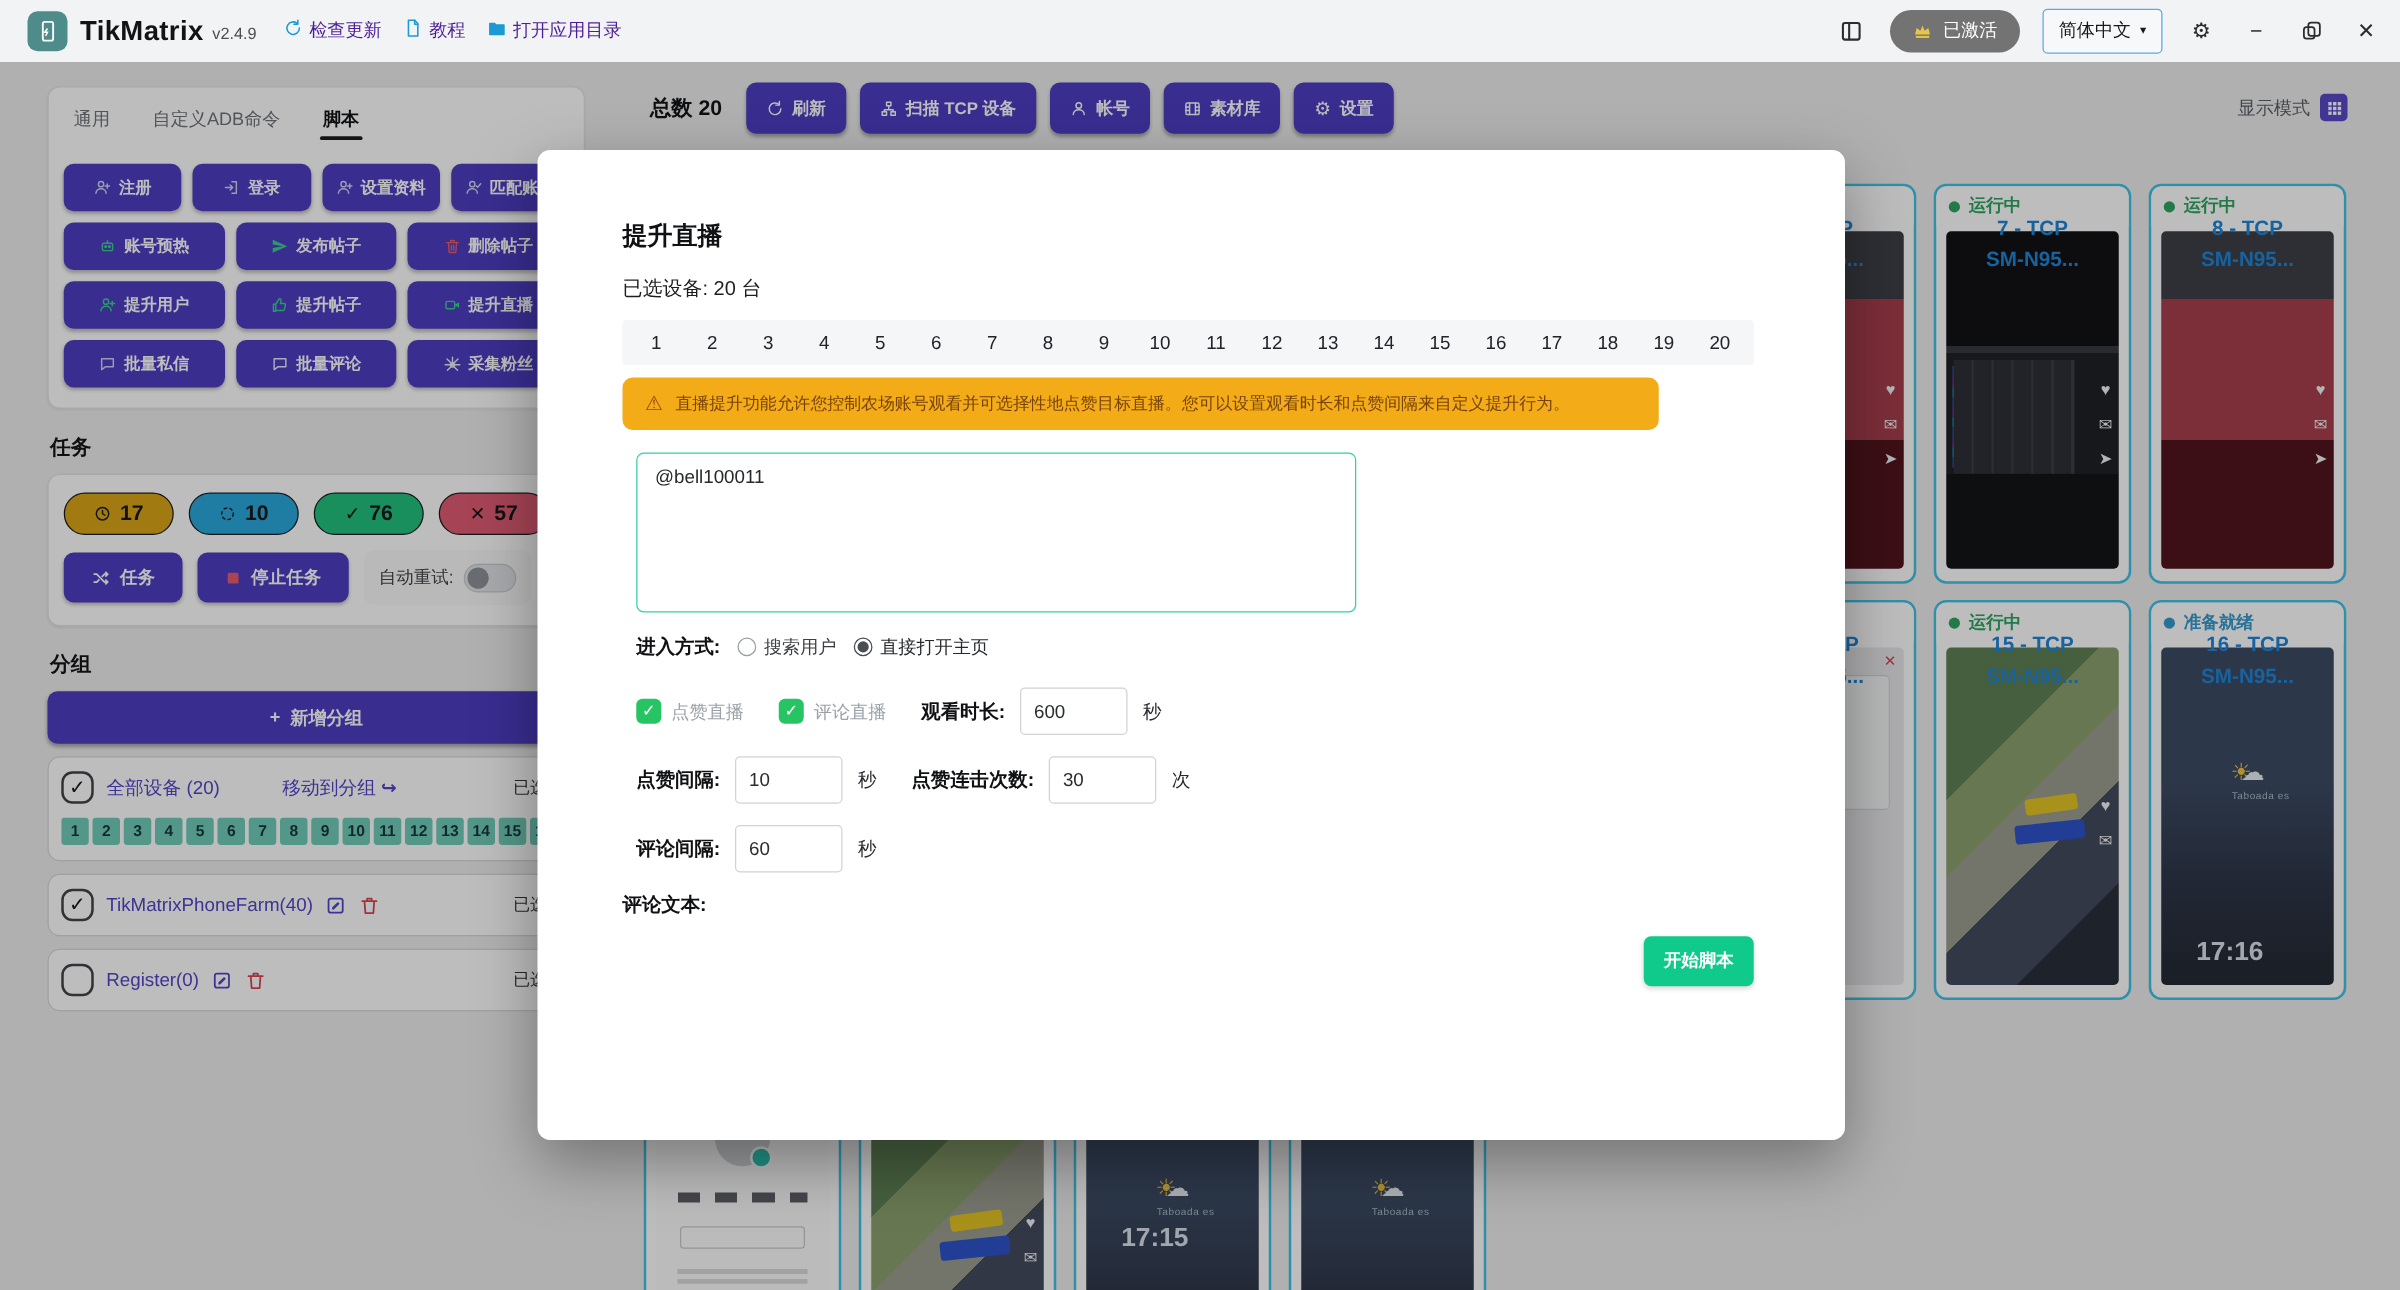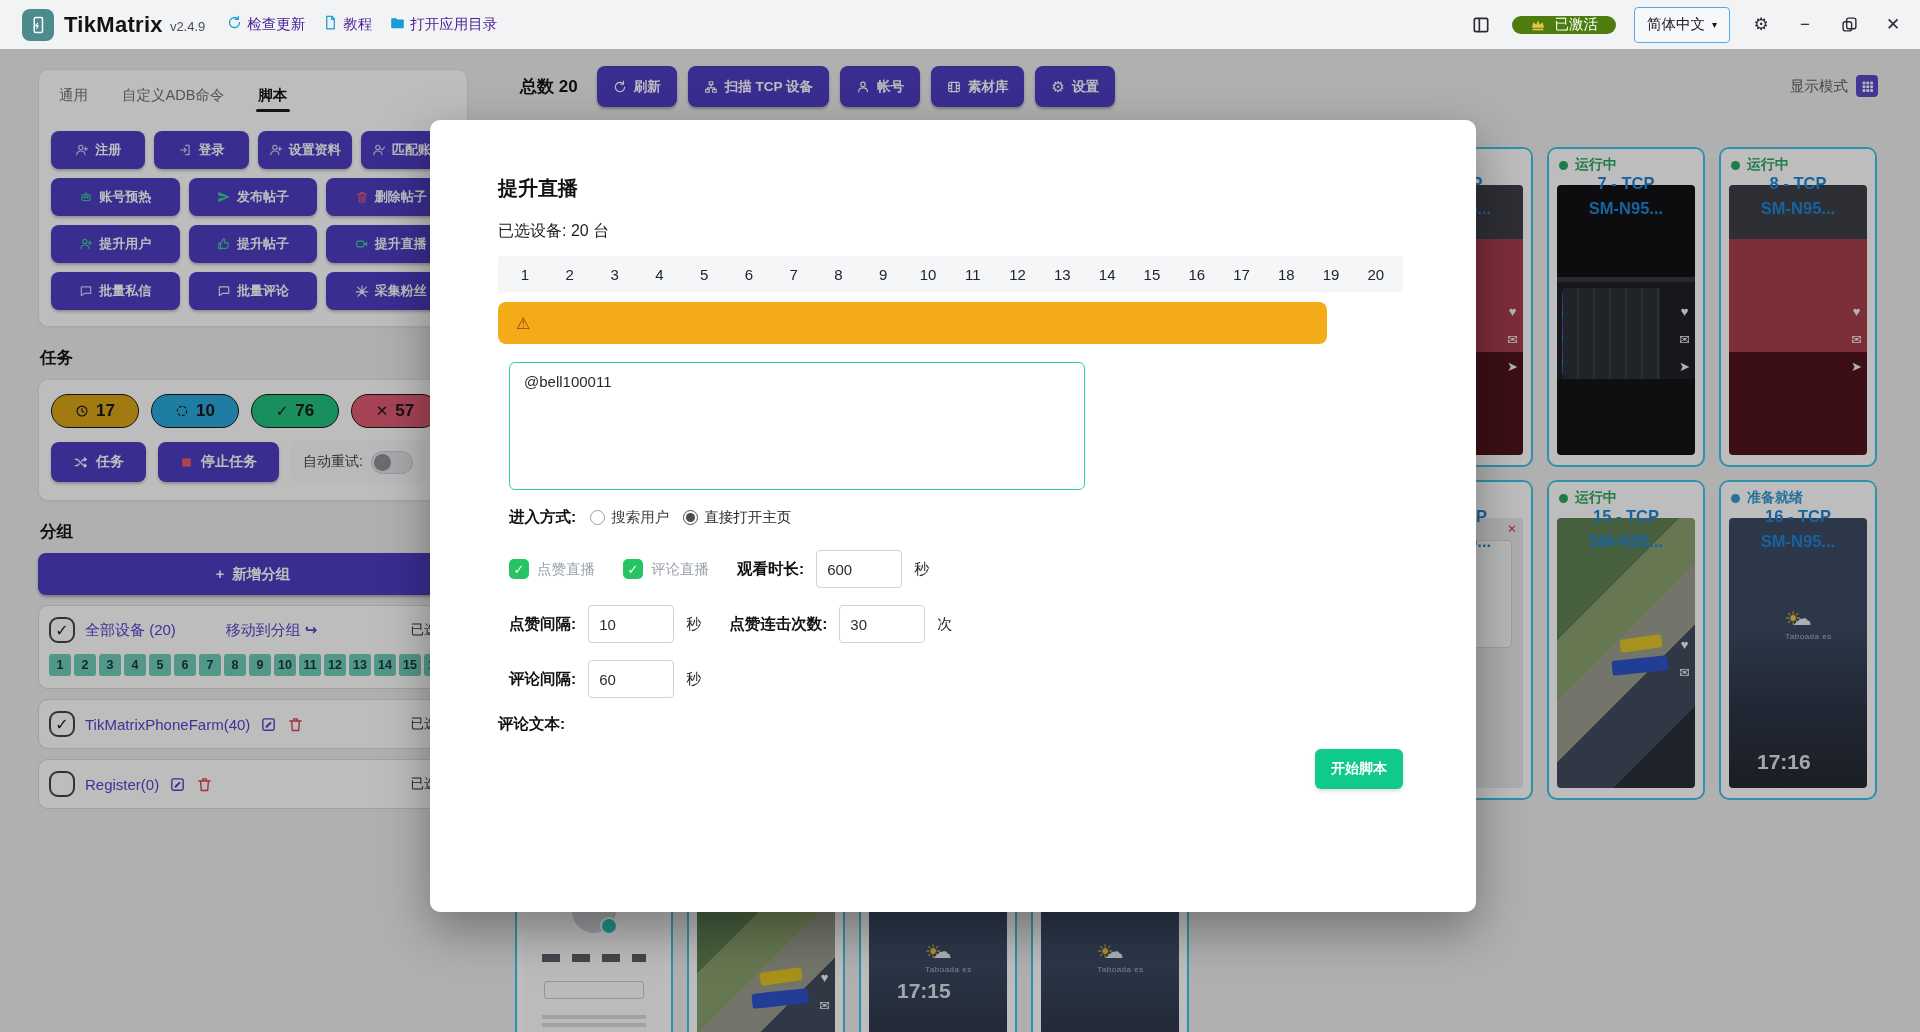--- a/index.html
+++ b/index.html
@@ -17,7 +17,7 @@
   .tb-link { display:flex; align-items:flex-start; gap:5px; color:#4c1d95; font-size:14.5px; cursor:pointer; }
   .tb-right { margin-left:auto; display:flex; align-items:center; gap:18px; }
   .tb-panel-icon { display:flex; }
-  .pill-activated { background:#4d7c0f; color:#fff; border-radius:17px; height:18px; padding:0 18px;
+  .pill-activated { background:#737373; color:#fff; border-radius:17px; height:34px; padding:0 18px;
     display:flex; align-items:center; gap:8px; font-size:14.5px; }
   .lang-select { border:1px solid #5aa9e6; border-radius:4px; background:#f7f8fa; height:36px;
     padding:0 12px; display:flex; align-items:center; gap:7px; font-size:14.5px; color:#16181b; }

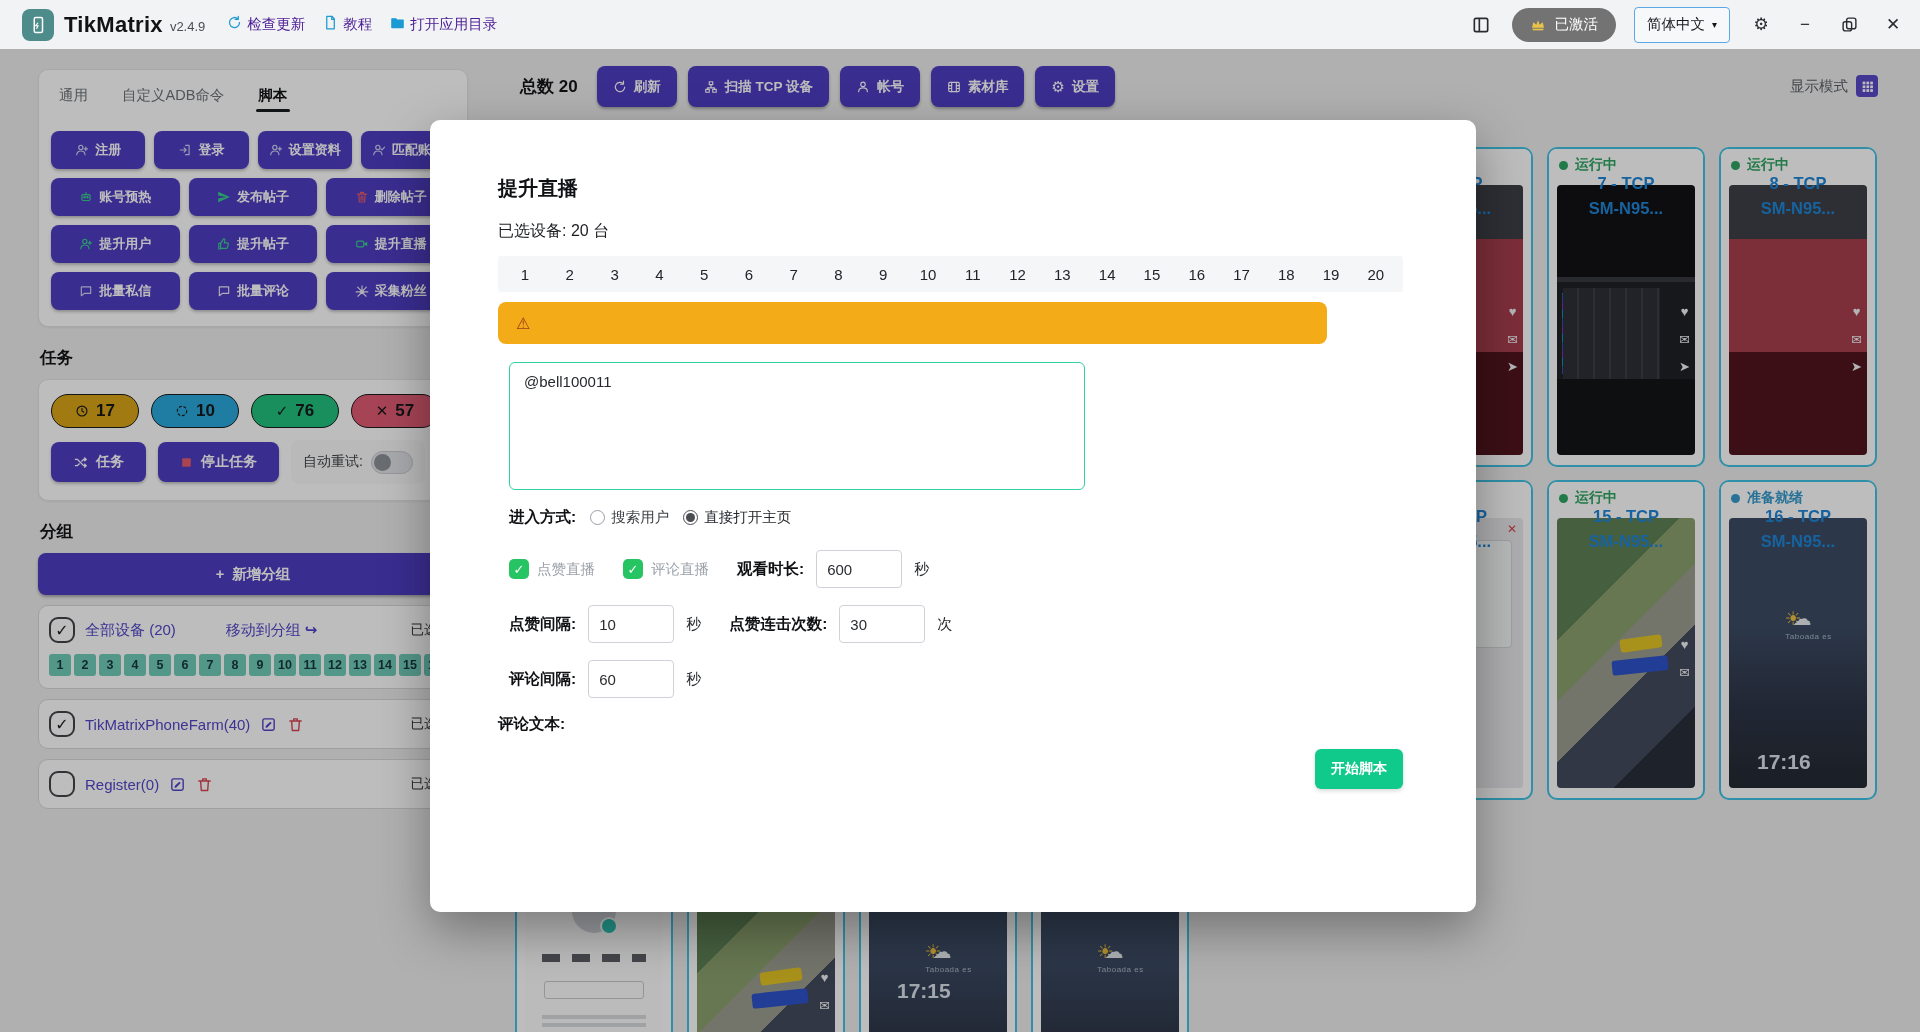--- a/index.html
+++ b/index.html
@@ -769,6 +769,7 @@
     </div>
   <div class="m-warning">
     <span class="warn-tri">⚠</span>
+    <span>直播提升功能允许您控制农场账号观看并可选择性地点赞目标直播。您可以设置观看时长和点赞间隔来自定义提升行为。</span>
   </div>
   <textarea class="m-target" style="">@bell100011</textarea>
 

